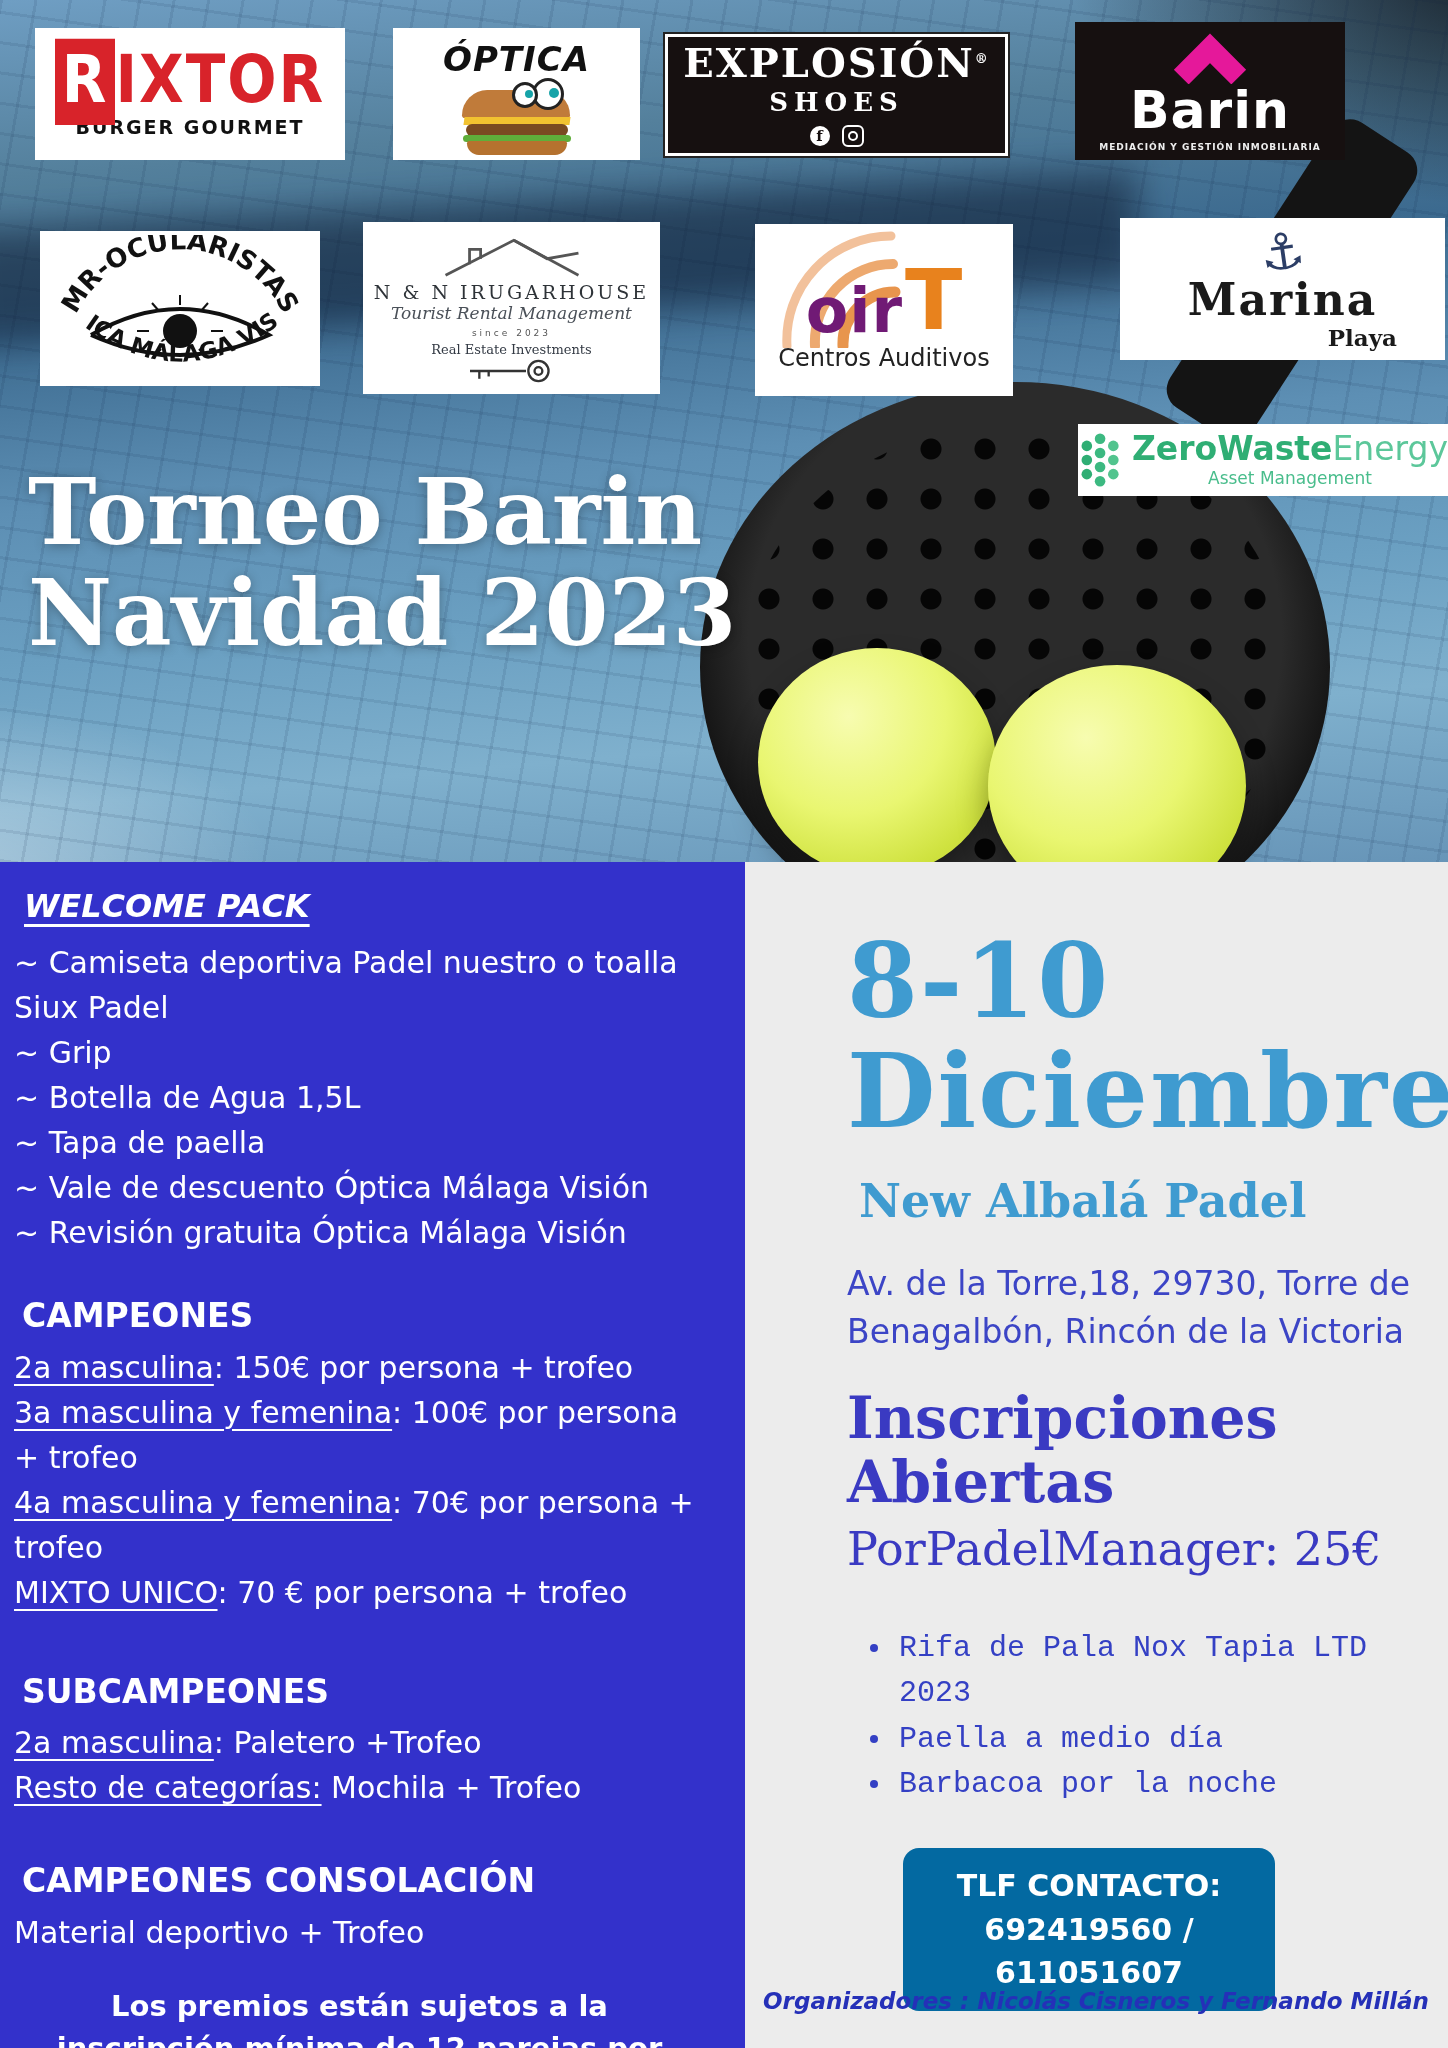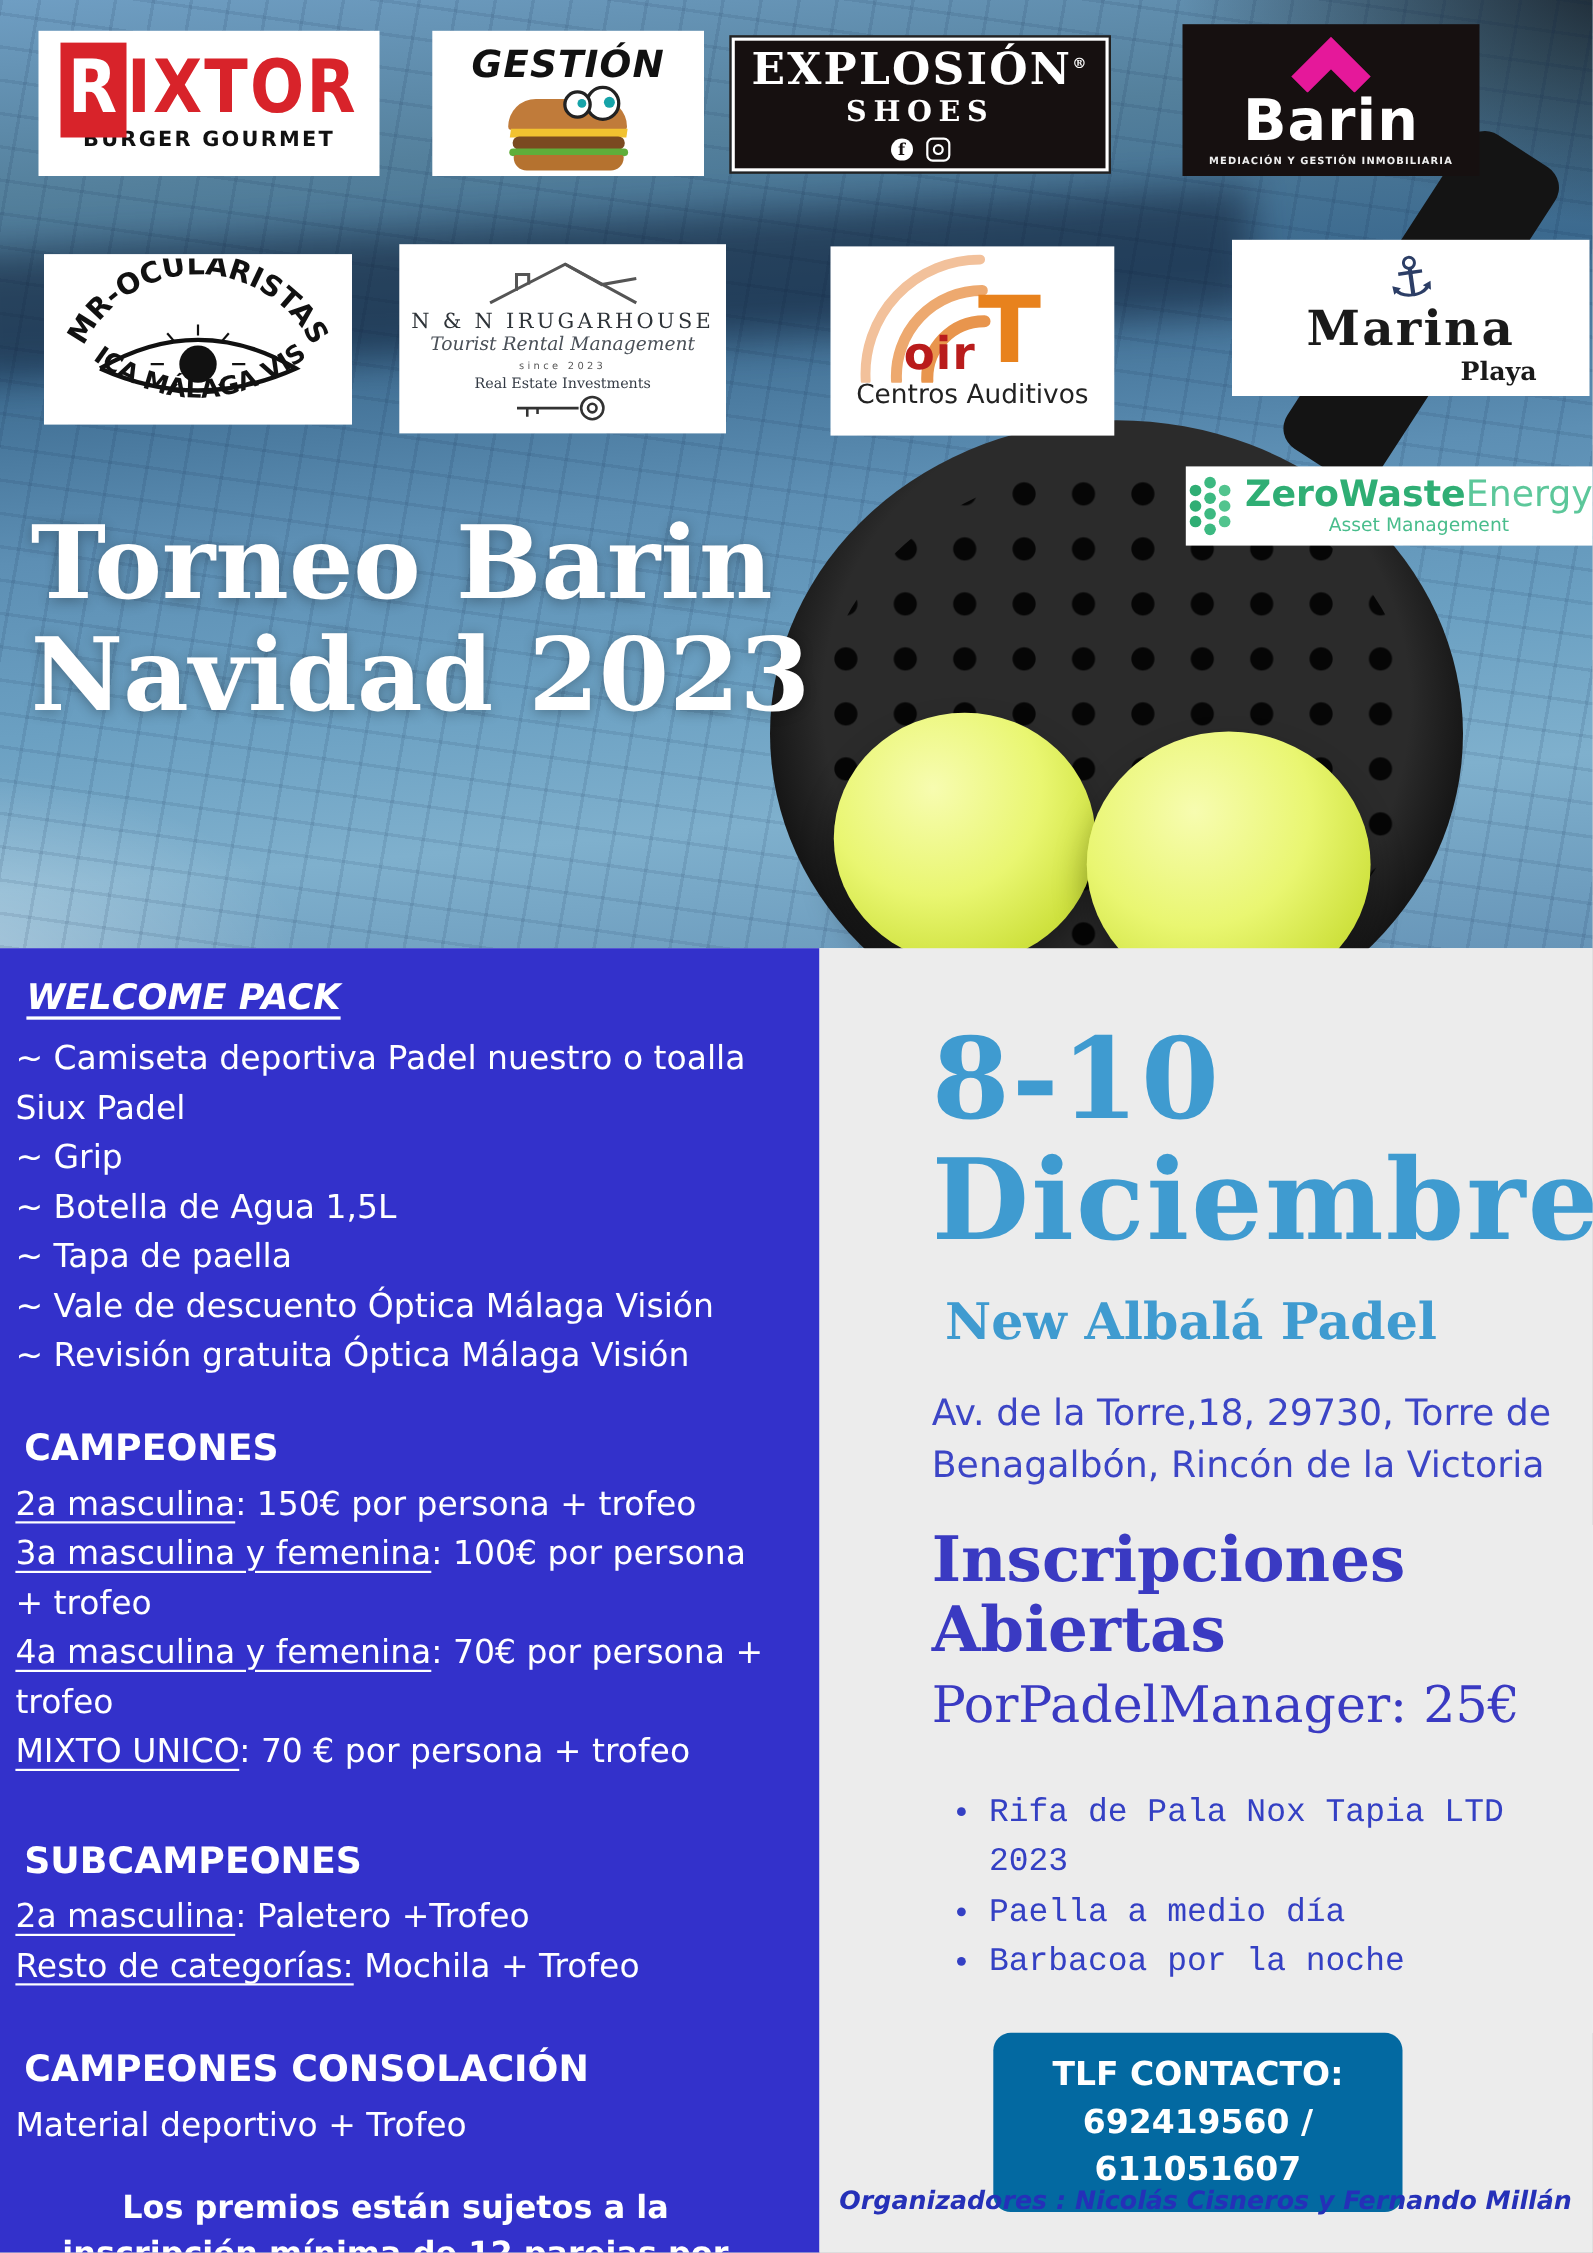--- a/index.html
+++ b/index.html
@@ -137,7 +137,7 @@
   </div>
 
   <div class="card pacome">
-    <div class="pacome-name">GESTIÓN</div>
+    <div class="pacome-name">ÓPTICA</div>
     <div class="burger">
       <span class="eye"></span>
       <span class="eye eye2"></span>

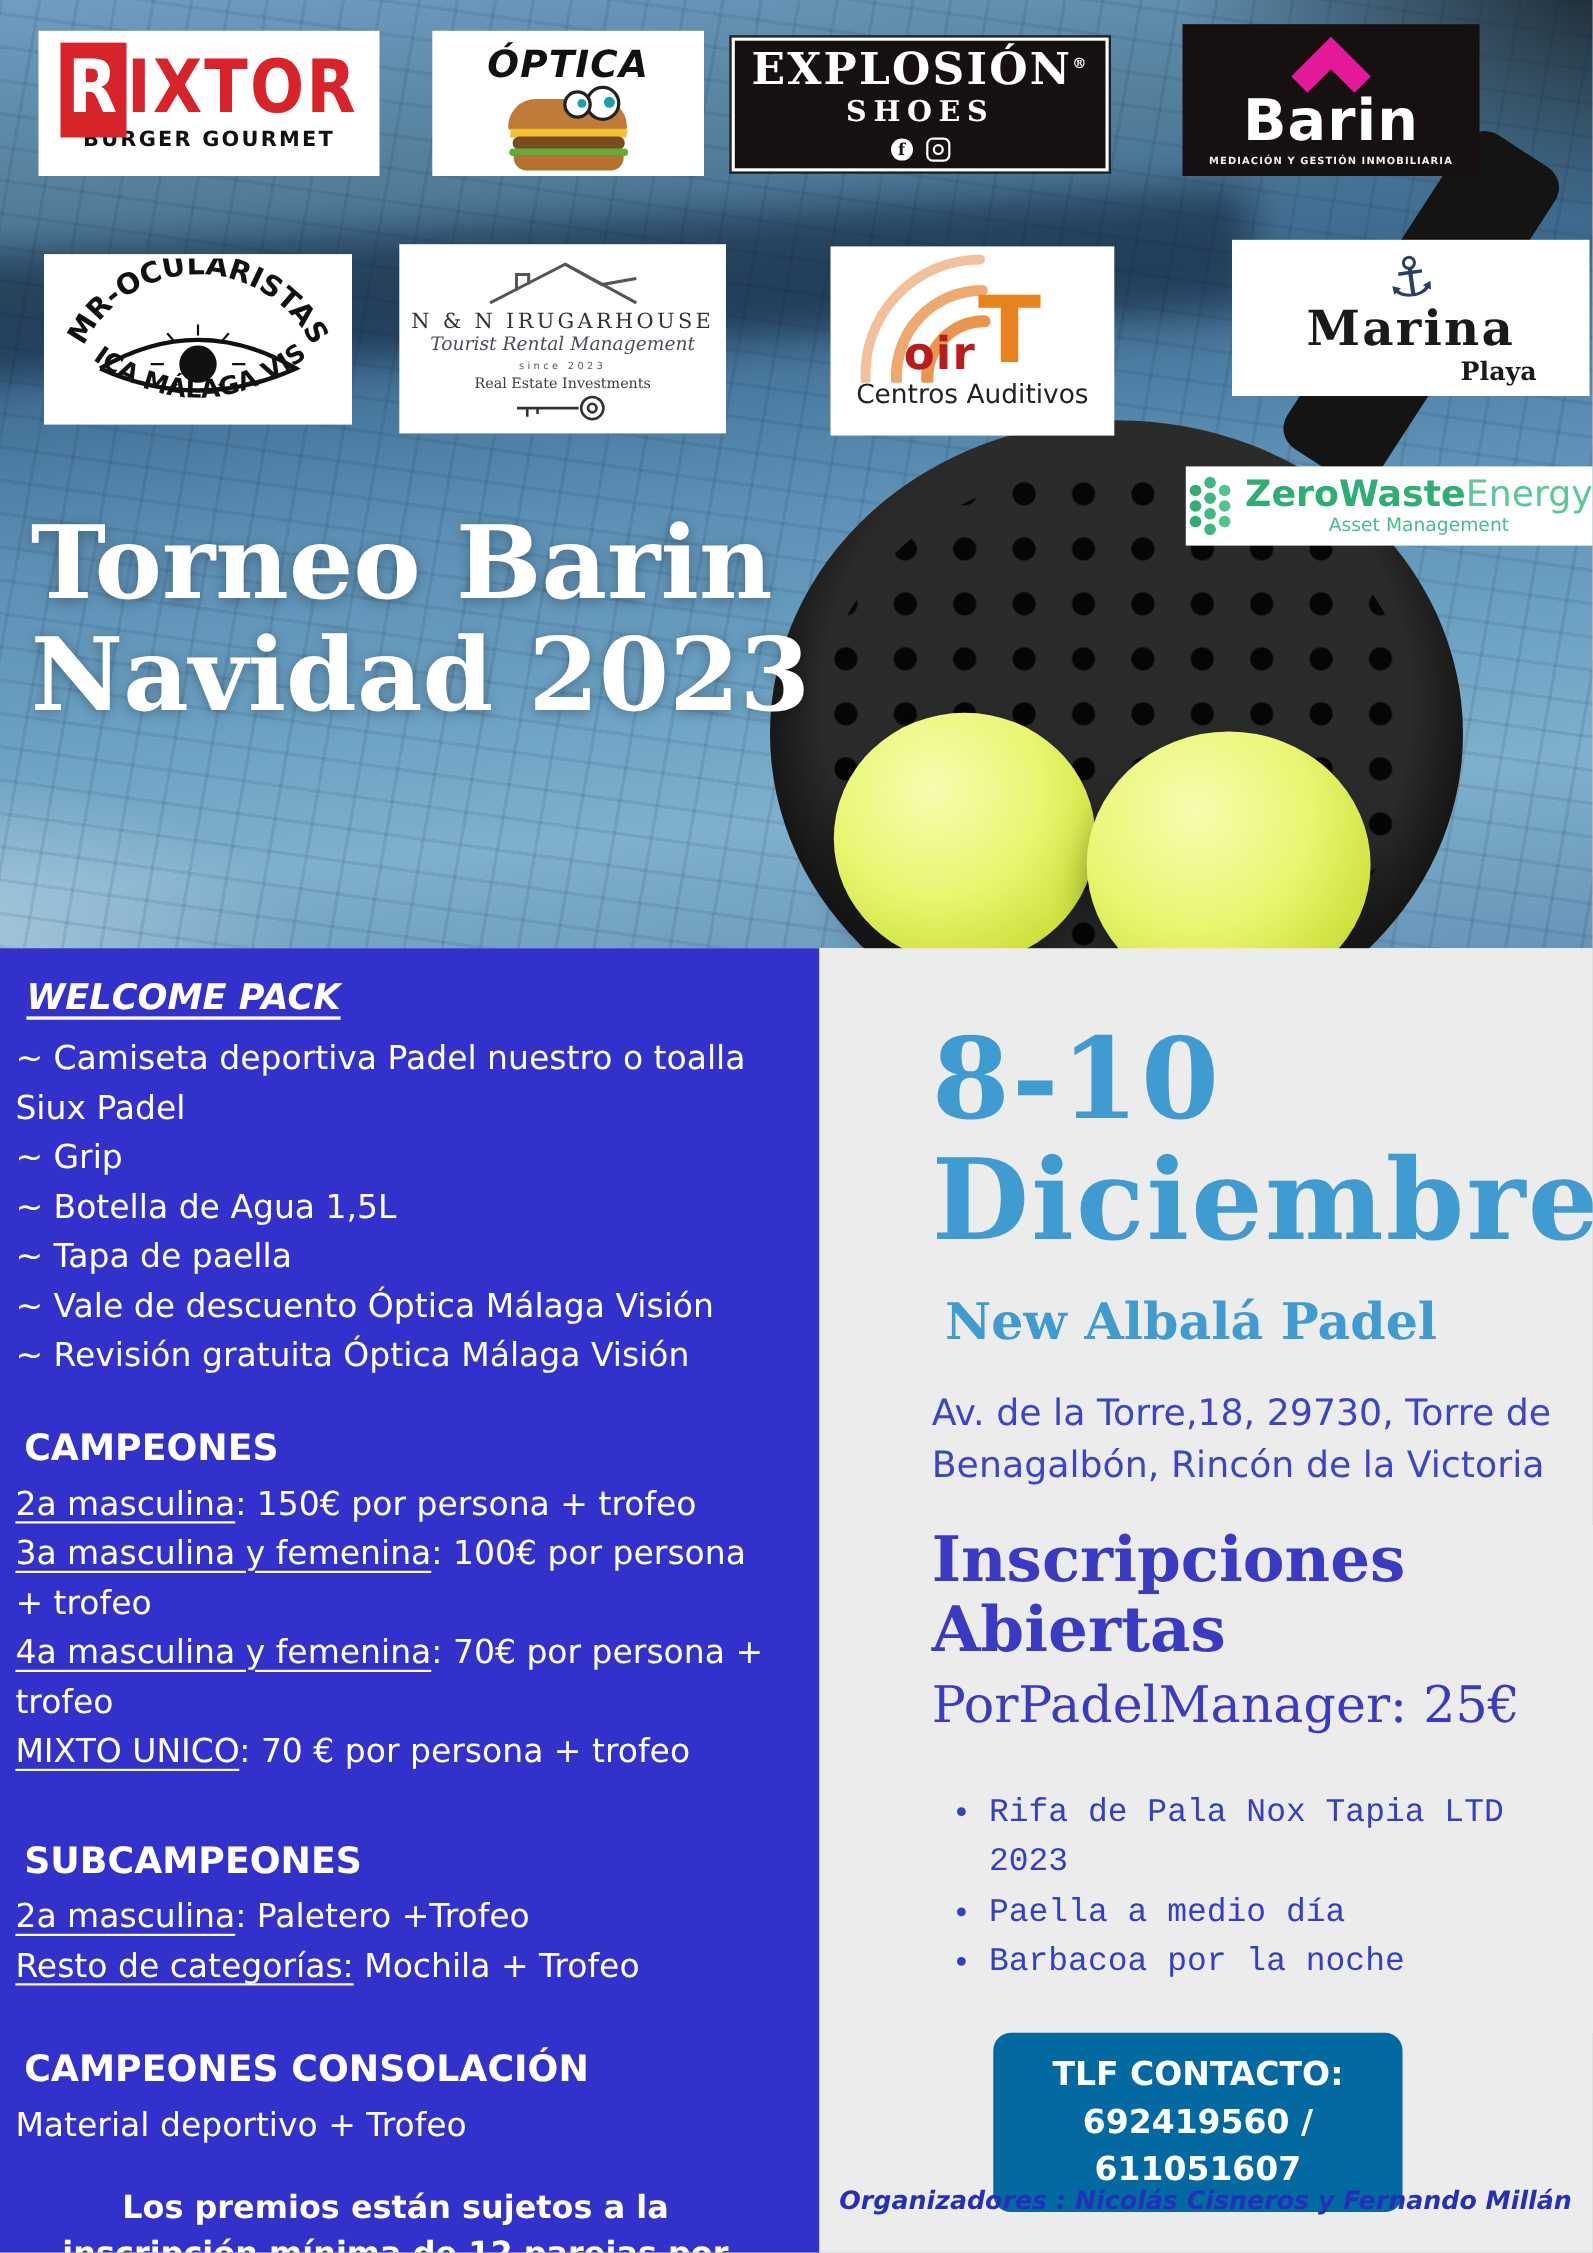--- a/index.html
+++ b/index.html
@@ -72,7 +72,7 @@
   .oirt{left:755px;top:224px;width:258px;height:172px;position:absolute;}
   .oirt-arcs{position:absolute;left:18px;top:4px;}
   .oirt-text{position:relative;display:flex;align-items:flex-end;line-height:1;margin-top:10px;}
-  .oirt-oir{font-weight:bold;font-size:41px;color:#b91c1c;letter-spacing:1px;}
+  .oirt-oir{font-weight:bold;font-size:62px;color:#701a75;letter-spacing:1px;}
   .oirt-t{font-weight:bold;font-size:84px;color:#e8821d;margin-left:2px;}
   .oirt-tag{position:relative;font-size:24px;color:#222;margin-top:2px;}
 

